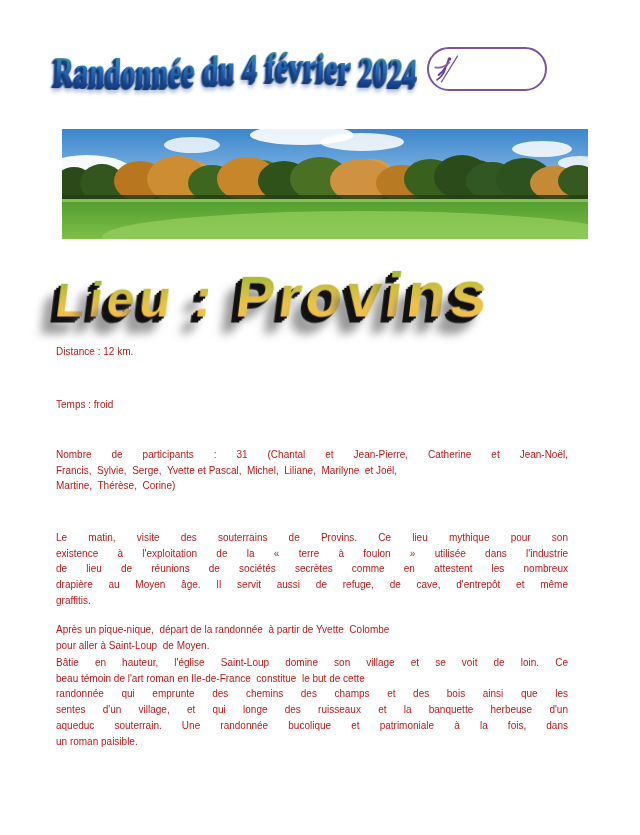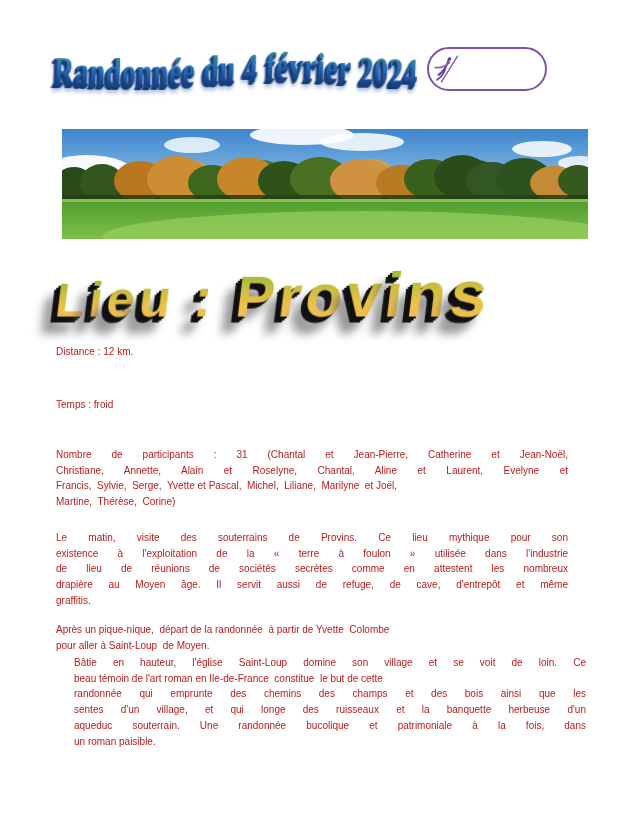--- a/index.html
+++ b/index.html
@@ -128,7 +128,6 @@
 
   <div class="para" id="para-participants">
     <div class="line j">Nombre de participants : 31 (Chantal et Jean-Pierre, Catherine et Jean-Noël,</div>
-    <div class="line j">Christiane, Annette, Alain et Roselyne, Chantal, Aline et Laurent, Evelyne et</div>
     <div class="line raw">Francis,  Sylvie,  Serge,  Yvette et Pascal,  Michel,  Liliane,  Marilyne  et Joël,</div>
     <div class="line raw">Martine,  Thérèse,  Corine)</div>
   </div>

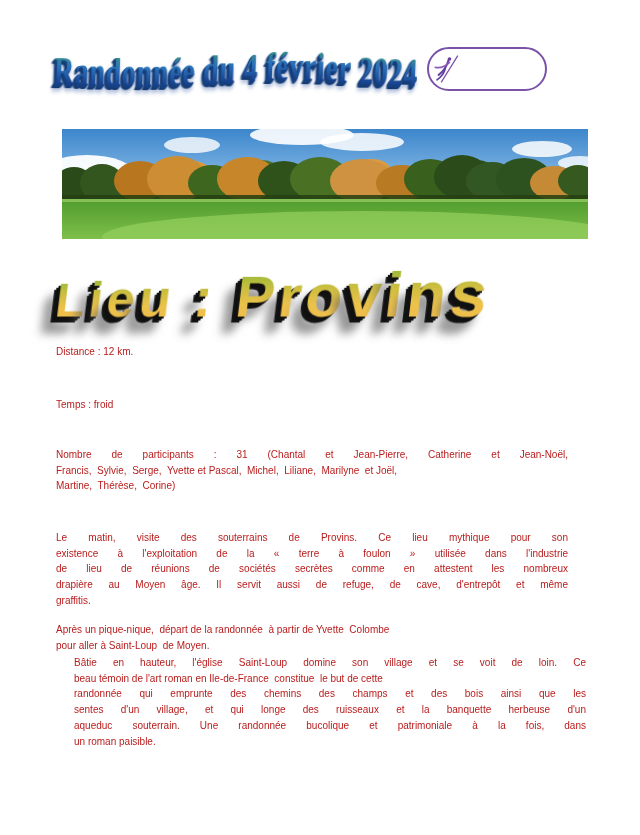--- a/index.html
+++ b/index.html
@@ -50,7 +50,7 @@
   .raw{white-space:pre-wrap;}
   #para-distance{top:344px;} #para-weather{top:397px;}
   #para-participants{top:447px;} #para-morning{top:530px;}
-  #para-afternoon{top:622px;} #para-church{top:655px;margin-left:18px;}
+  #para-afternoon{top:622px;} #para-church{top:655px;}
 </style>
 </head>
 <body>

